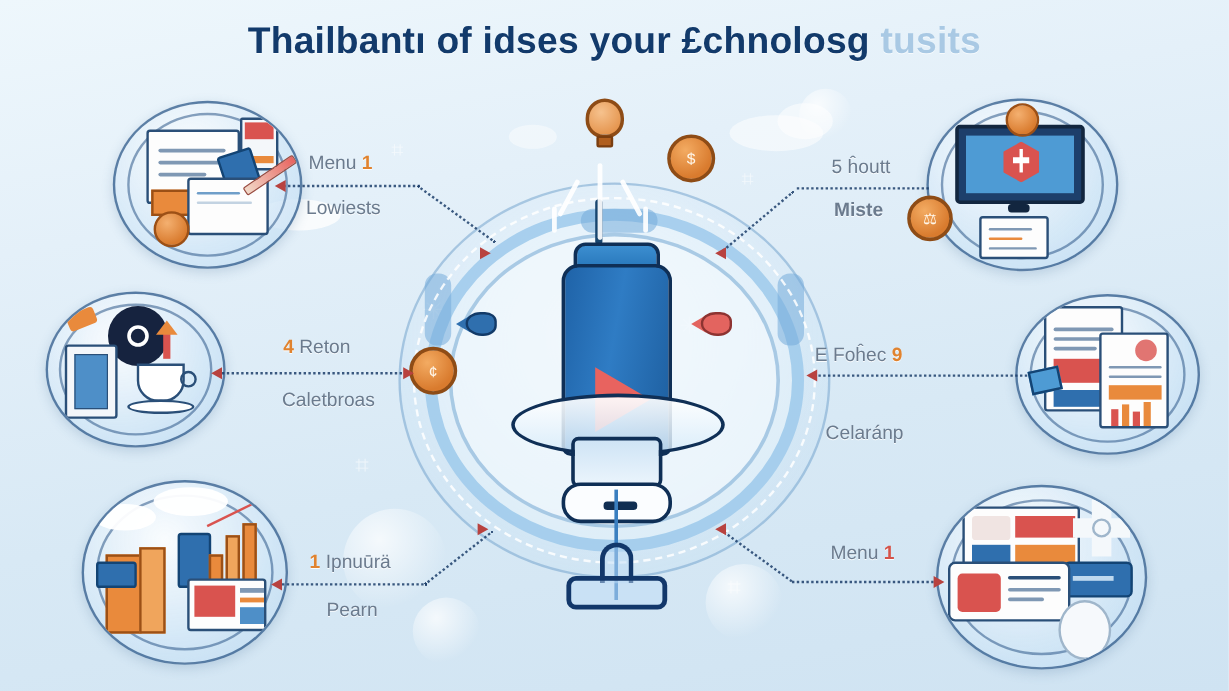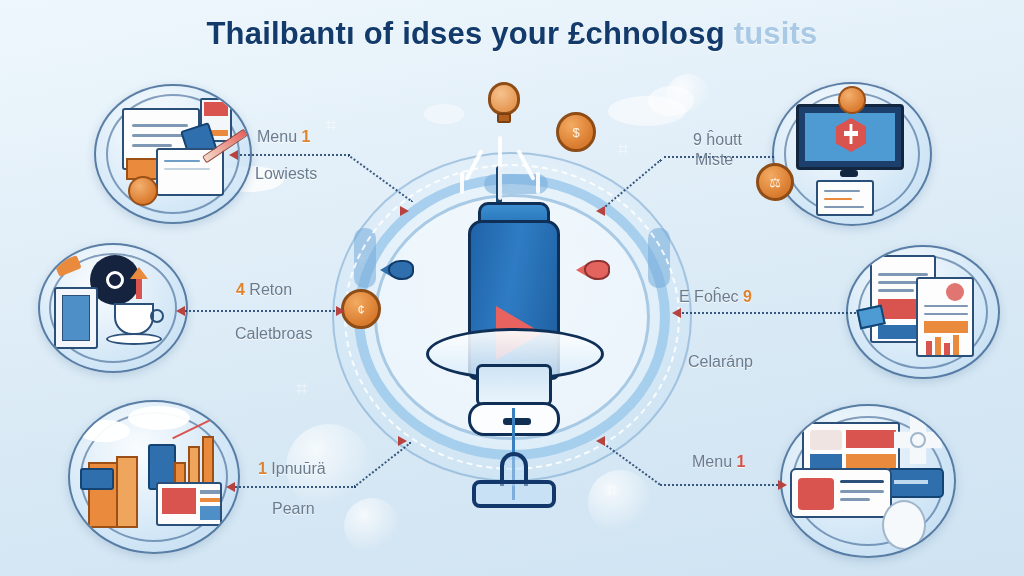--- a/index.html
+++ b/index.html
@@ -353,7 +353,7 @@
   <div class="lbl lbl-bot" style="left:272px;top:500px;">Peаrn</div>
 
   <div class="lbl lbl-top" style="left:693px;top:131px;">
-    <span>9 ĥoutt</span>
+    <span>5 ĥoutt</span>
   </div>
   <div class="lbl lbl-bot" style="left:695px;top:151px;">Miste</div>
 

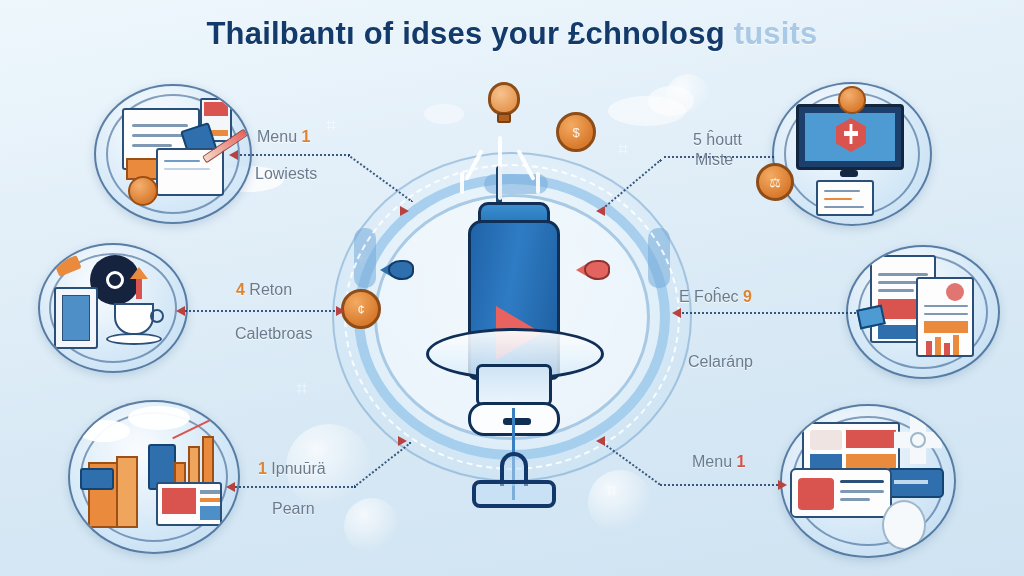--- a/index.html
+++ b/index.html
@@ -355,7 +355,7 @@
   <div class="lbl lbl-top" style="left:693px;top:131px;">
     <span>5 ĥoutt</span>
   </div>
-  <div class="lbl lbl-bot" style="left:695px;top:151px;">Miste</div>
+  <div class="lbl lbl-bot" style="left:695px;top:167px;font-weight:bold;">Miste</div>
 
   <div class="lbl lbl-top" style="left:679px;top:288px;text-align:right;">
     <span>E Foĥec</span>

